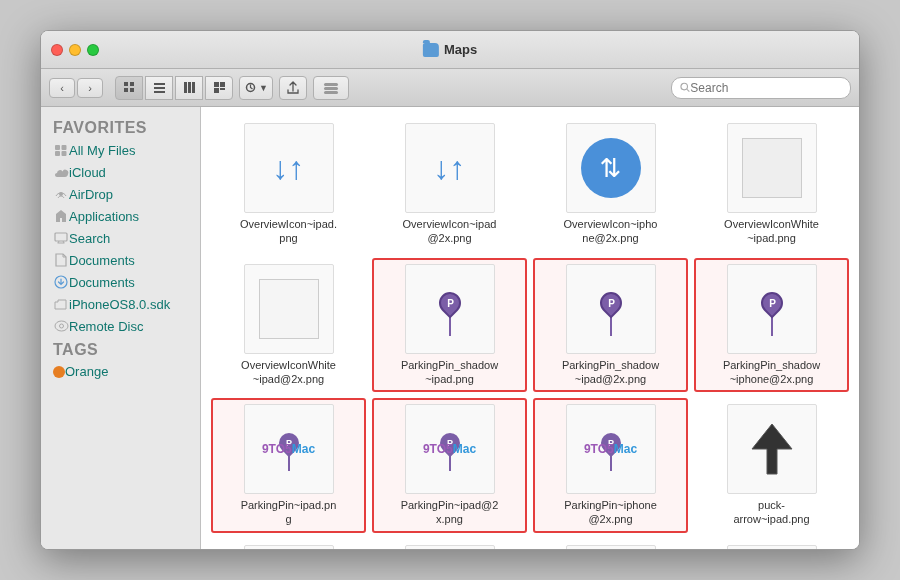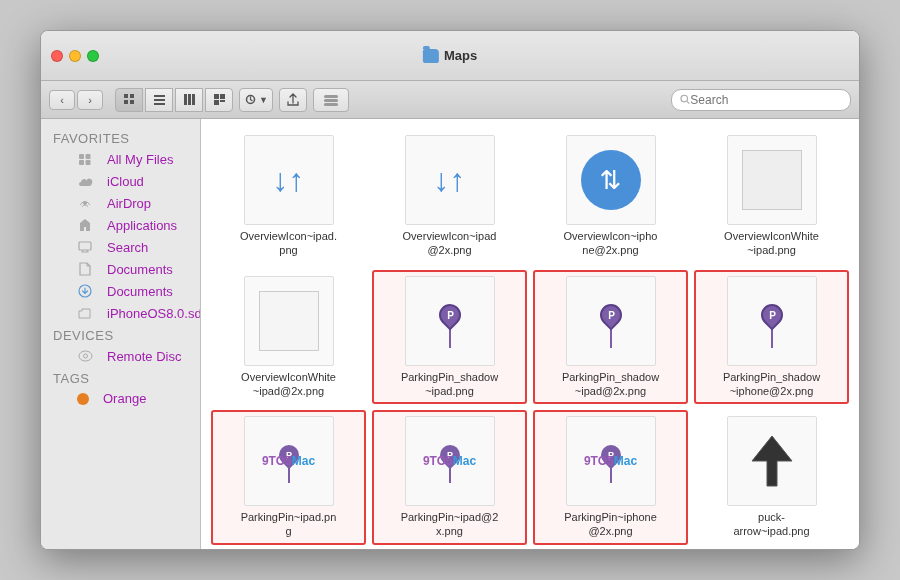--- a/index.html
+++ b/index.html
@@ -27,7 +27,7 @@
 
     
     .titlebar {
-      height: 50px;
+      height: 38px;
       background: linear-gradient(to bottom, #e8e8e8, #d8d8d8);
       border-bottom: 1px solid #b0b0b0;
       display: flex;

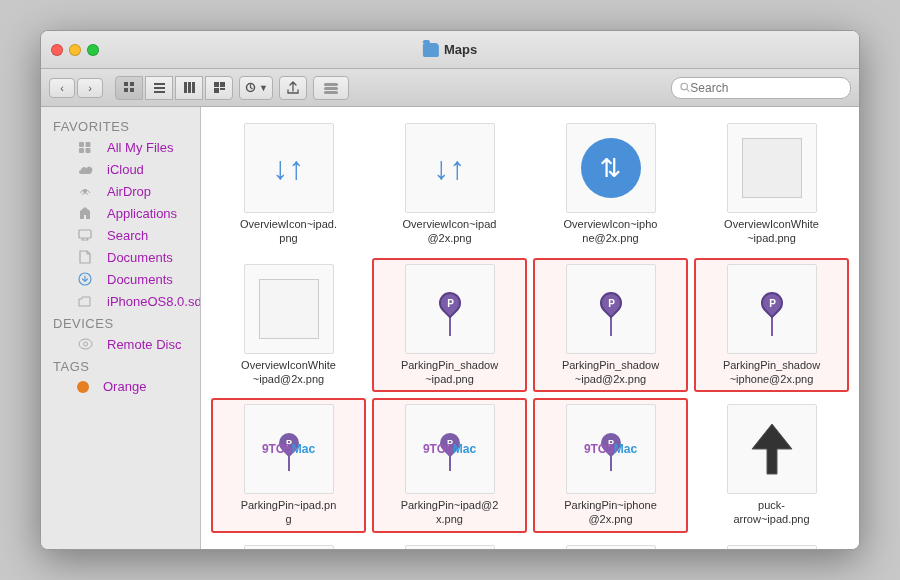--- a/index.html
+++ b/index.html
@@ -208,8 +208,8 @@
       overflow-y: auto;
     }
     .sidebar-section-label {
-      font-size: 13px;
-      font-weight: 400;
+      font-size: 16px;
+      font-weight: 700;
       color: #888;
       padding: 4px 12px 2px;
       text-transform: uppercase;

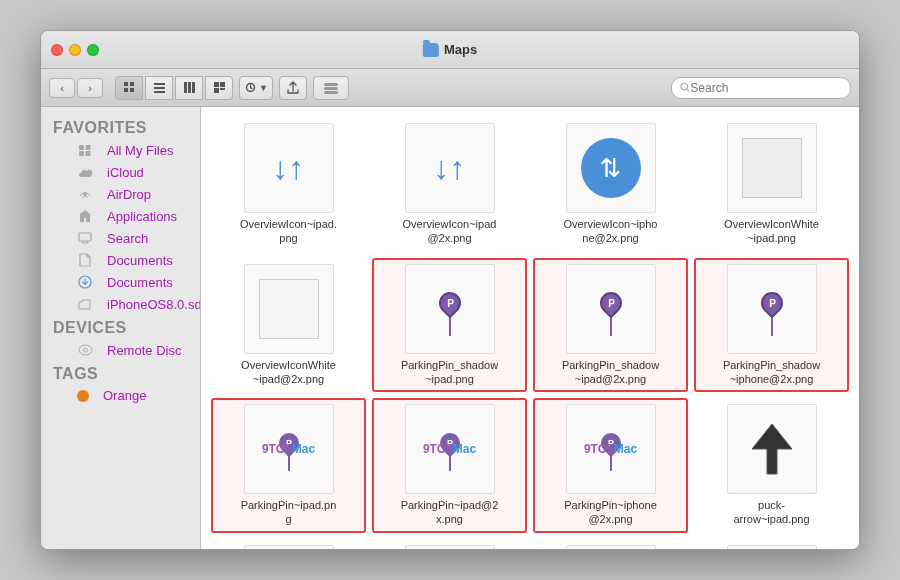--- a/index.html
+++ b/index.html
@@ -219,11 +219,10 @@
       display: flex;
       align-items: center;
       padding: 3px 12px;
-      gap: 14px;
+      gap: 0;
       cursor: pointer;
       font-size: 13px;
-      color: #a21caf;
-      margin-left: 24px;
+      color: #0f766e;
     }
     .sidebar-icon {
       width: 16px;

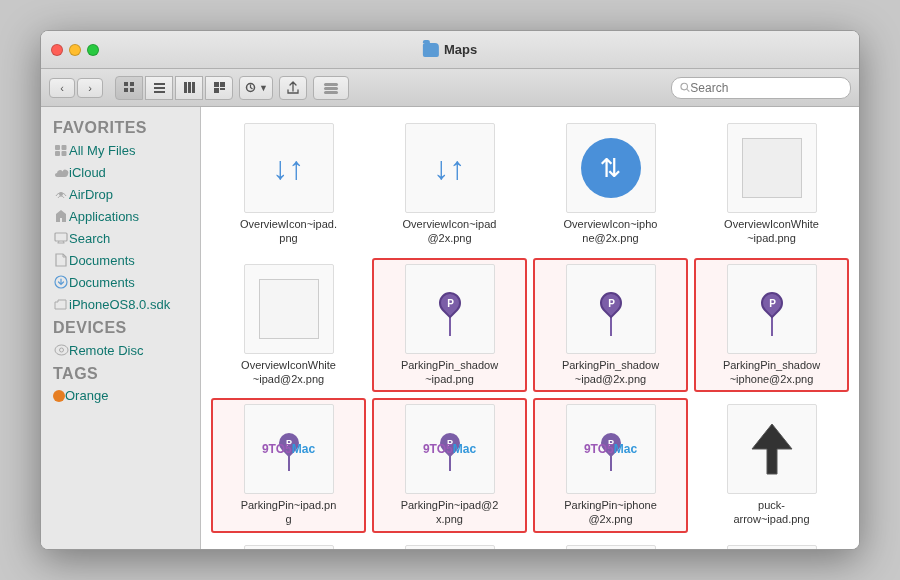--- a/index.html
+++ b/index.html
@@ -462,7 +462,6 @@
       </div>
 
 
-      <div class="sidebar-section-label">Devices</div>
 
       <div class="sidebar-item">
         <div class="sidebar-icon">

